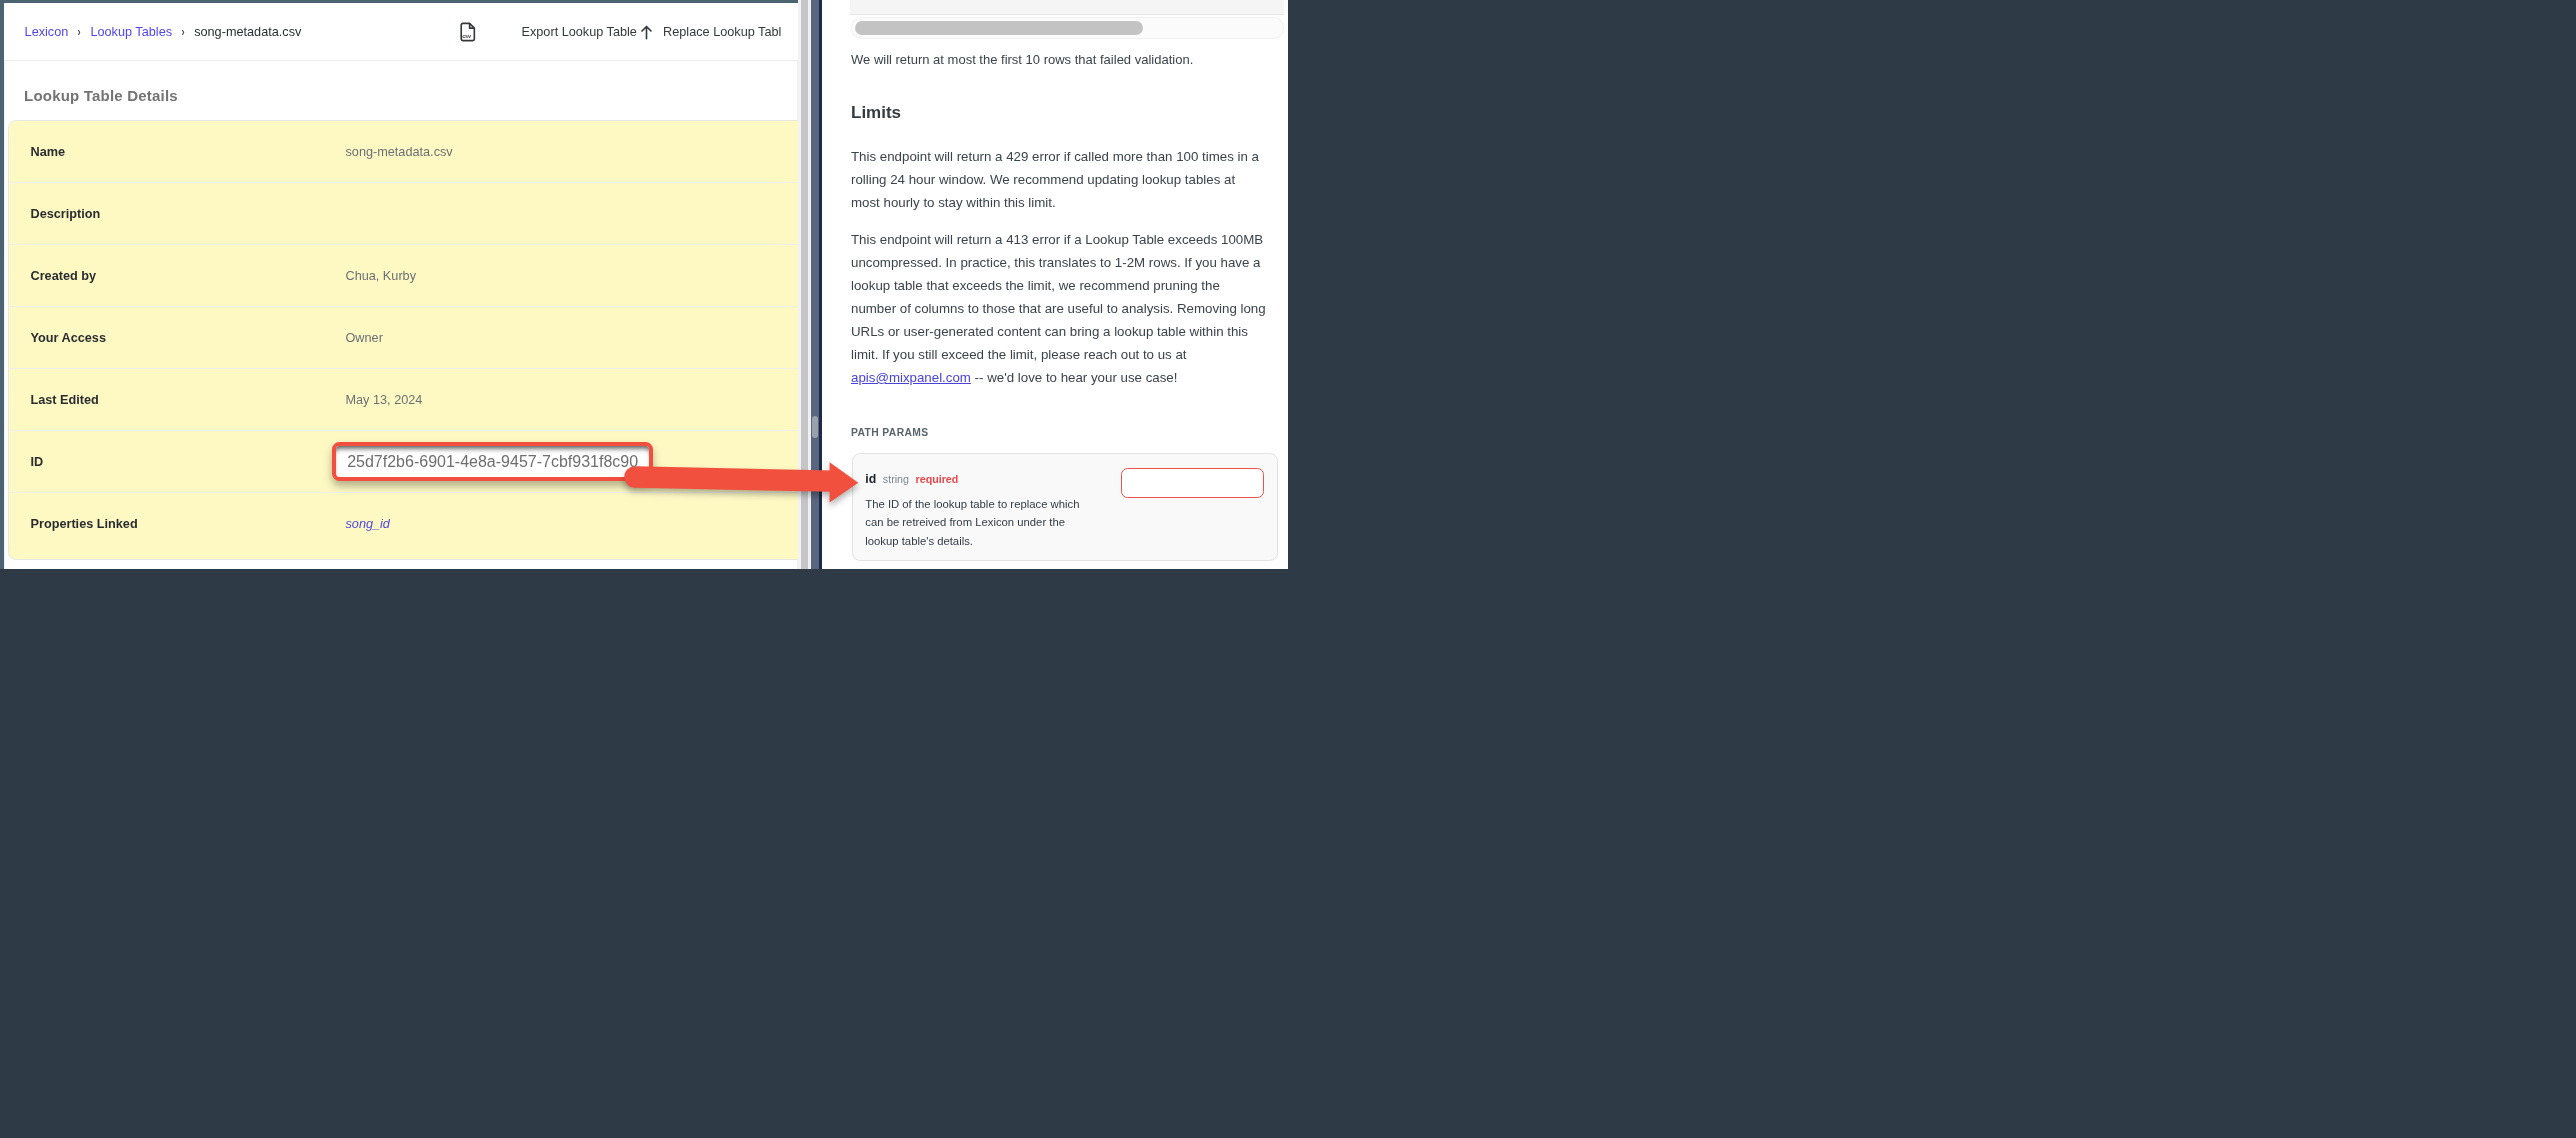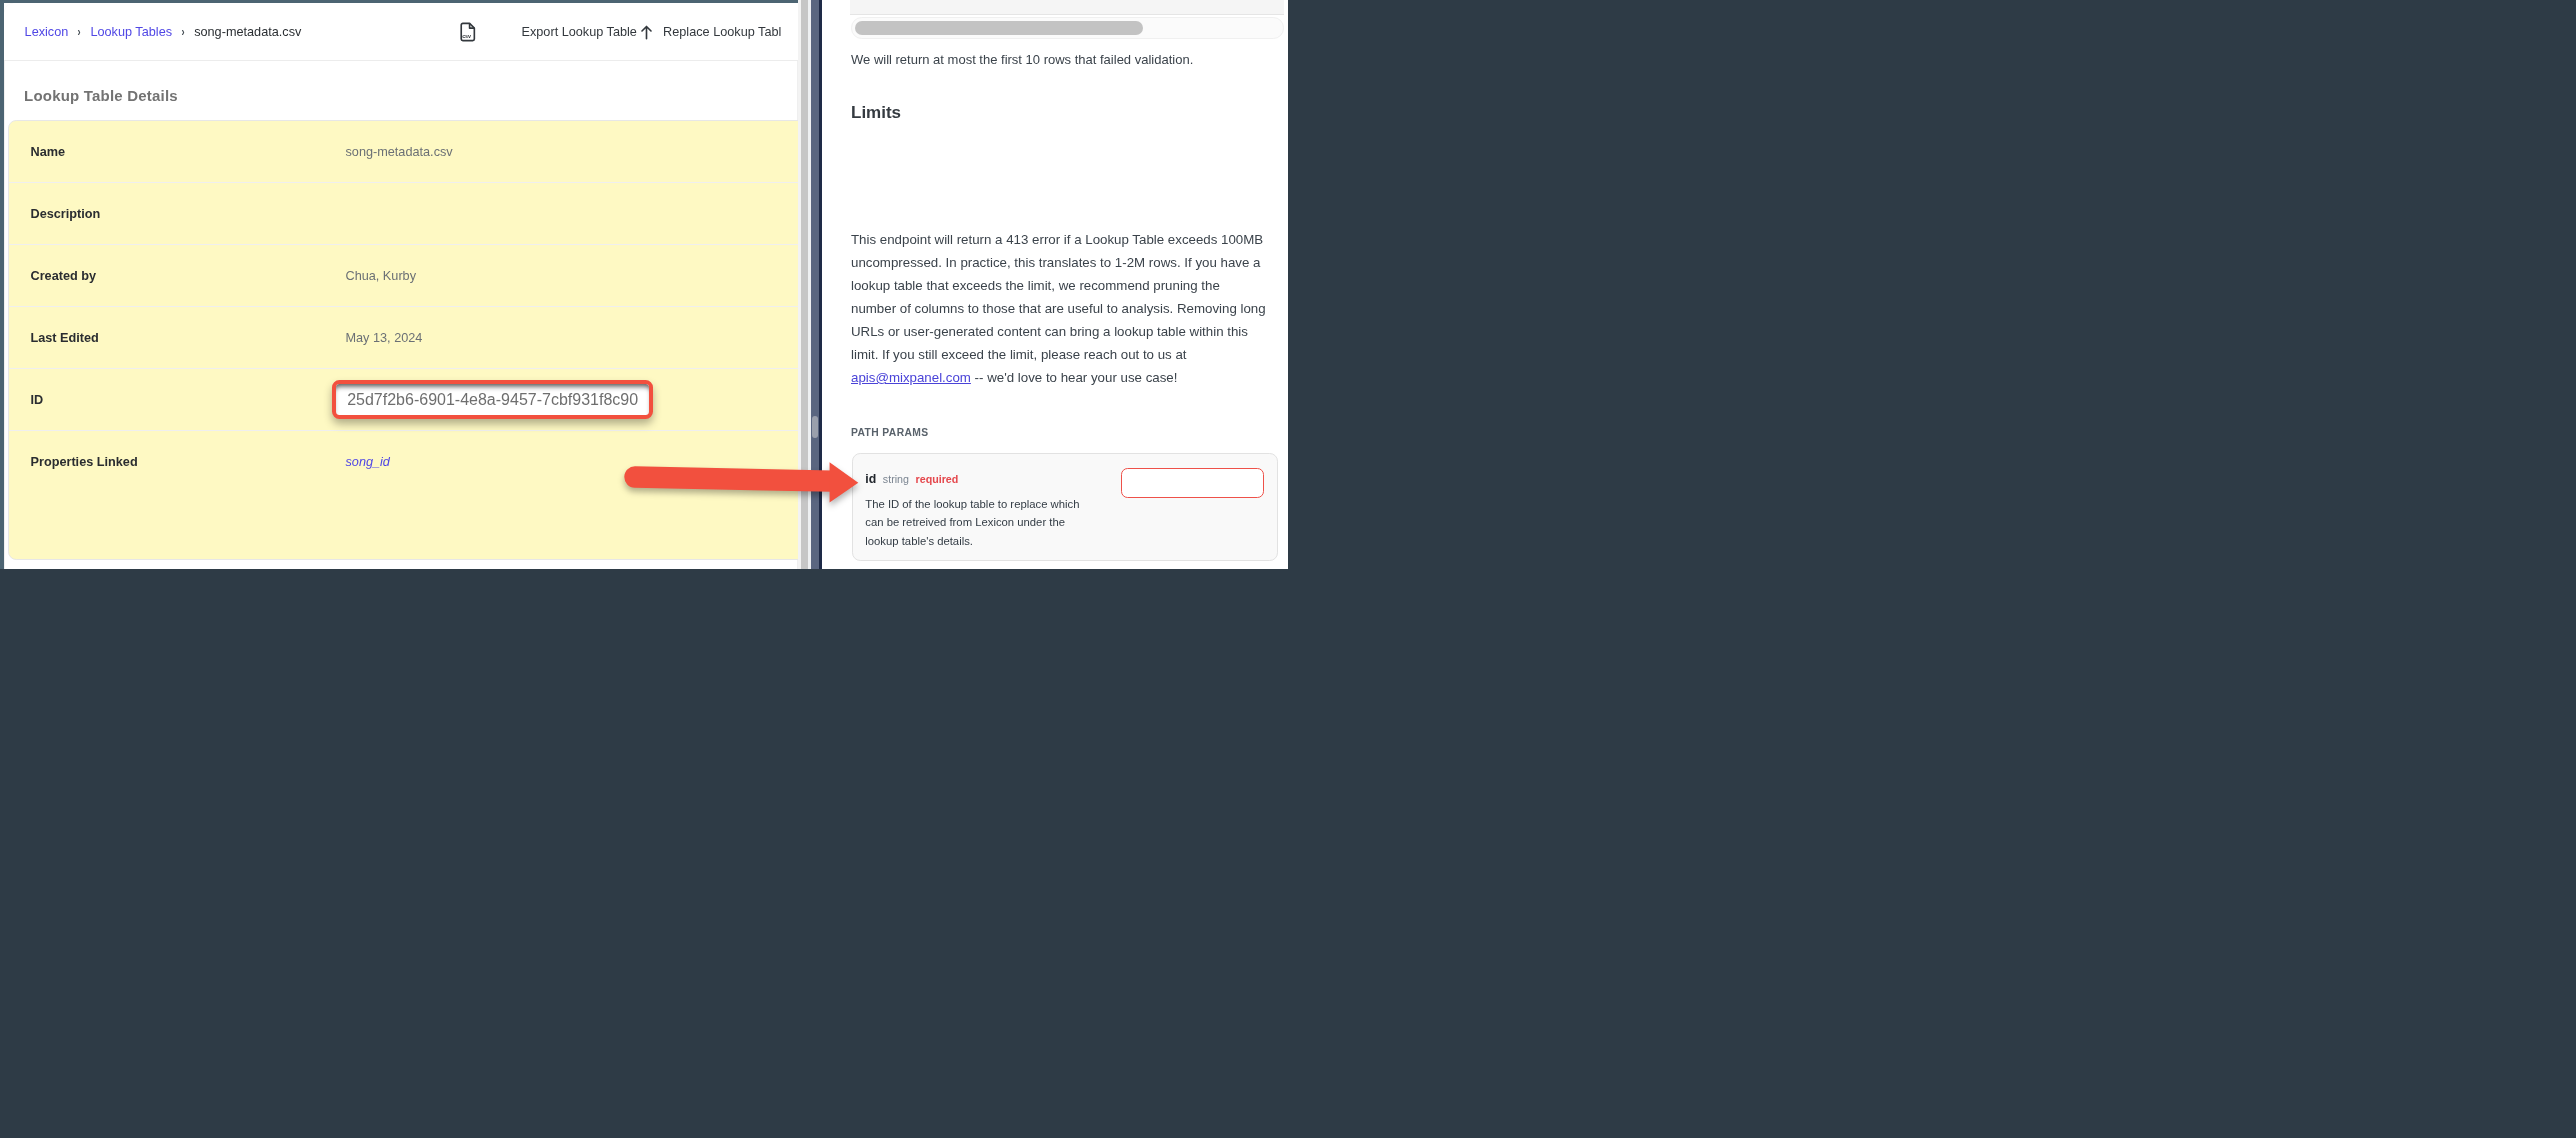--- a/index.html
+++ b/index.html
@@ -154,6 +154,7 @@
 
     <div class="docs-intro">We will return at most the first 10 rows that failed validation.</div>
     <div class="docs-limits">Limits</div>
+    <div class="docs-p docs-p1">This endpoint will return a 429 error if called more than 100 times in a rolling 24 hour window. We recommend updating lookup tables at most hourly to stay within this limit.</div>
     <div class="docs-p docs-p2"><span>This endpoint will return a 413 error if a Lookup Table exceeds 100MB uncompressed. In practice, this translates to 1-2M rows. If you have a lookup table that exceeds the limit, we recommend pruning the number of columns to those that are useful to analysis. Removing long URLs or user-generated content can bring a lookup table within this limit. If you still exceed the limit, please reach out to us at </span><span class="docs-link">apis@mixpanel.com</span><span> -- we'd love to hear your use case!</span></div>
 
     <div class="path-params">PATH PARAMS</div>

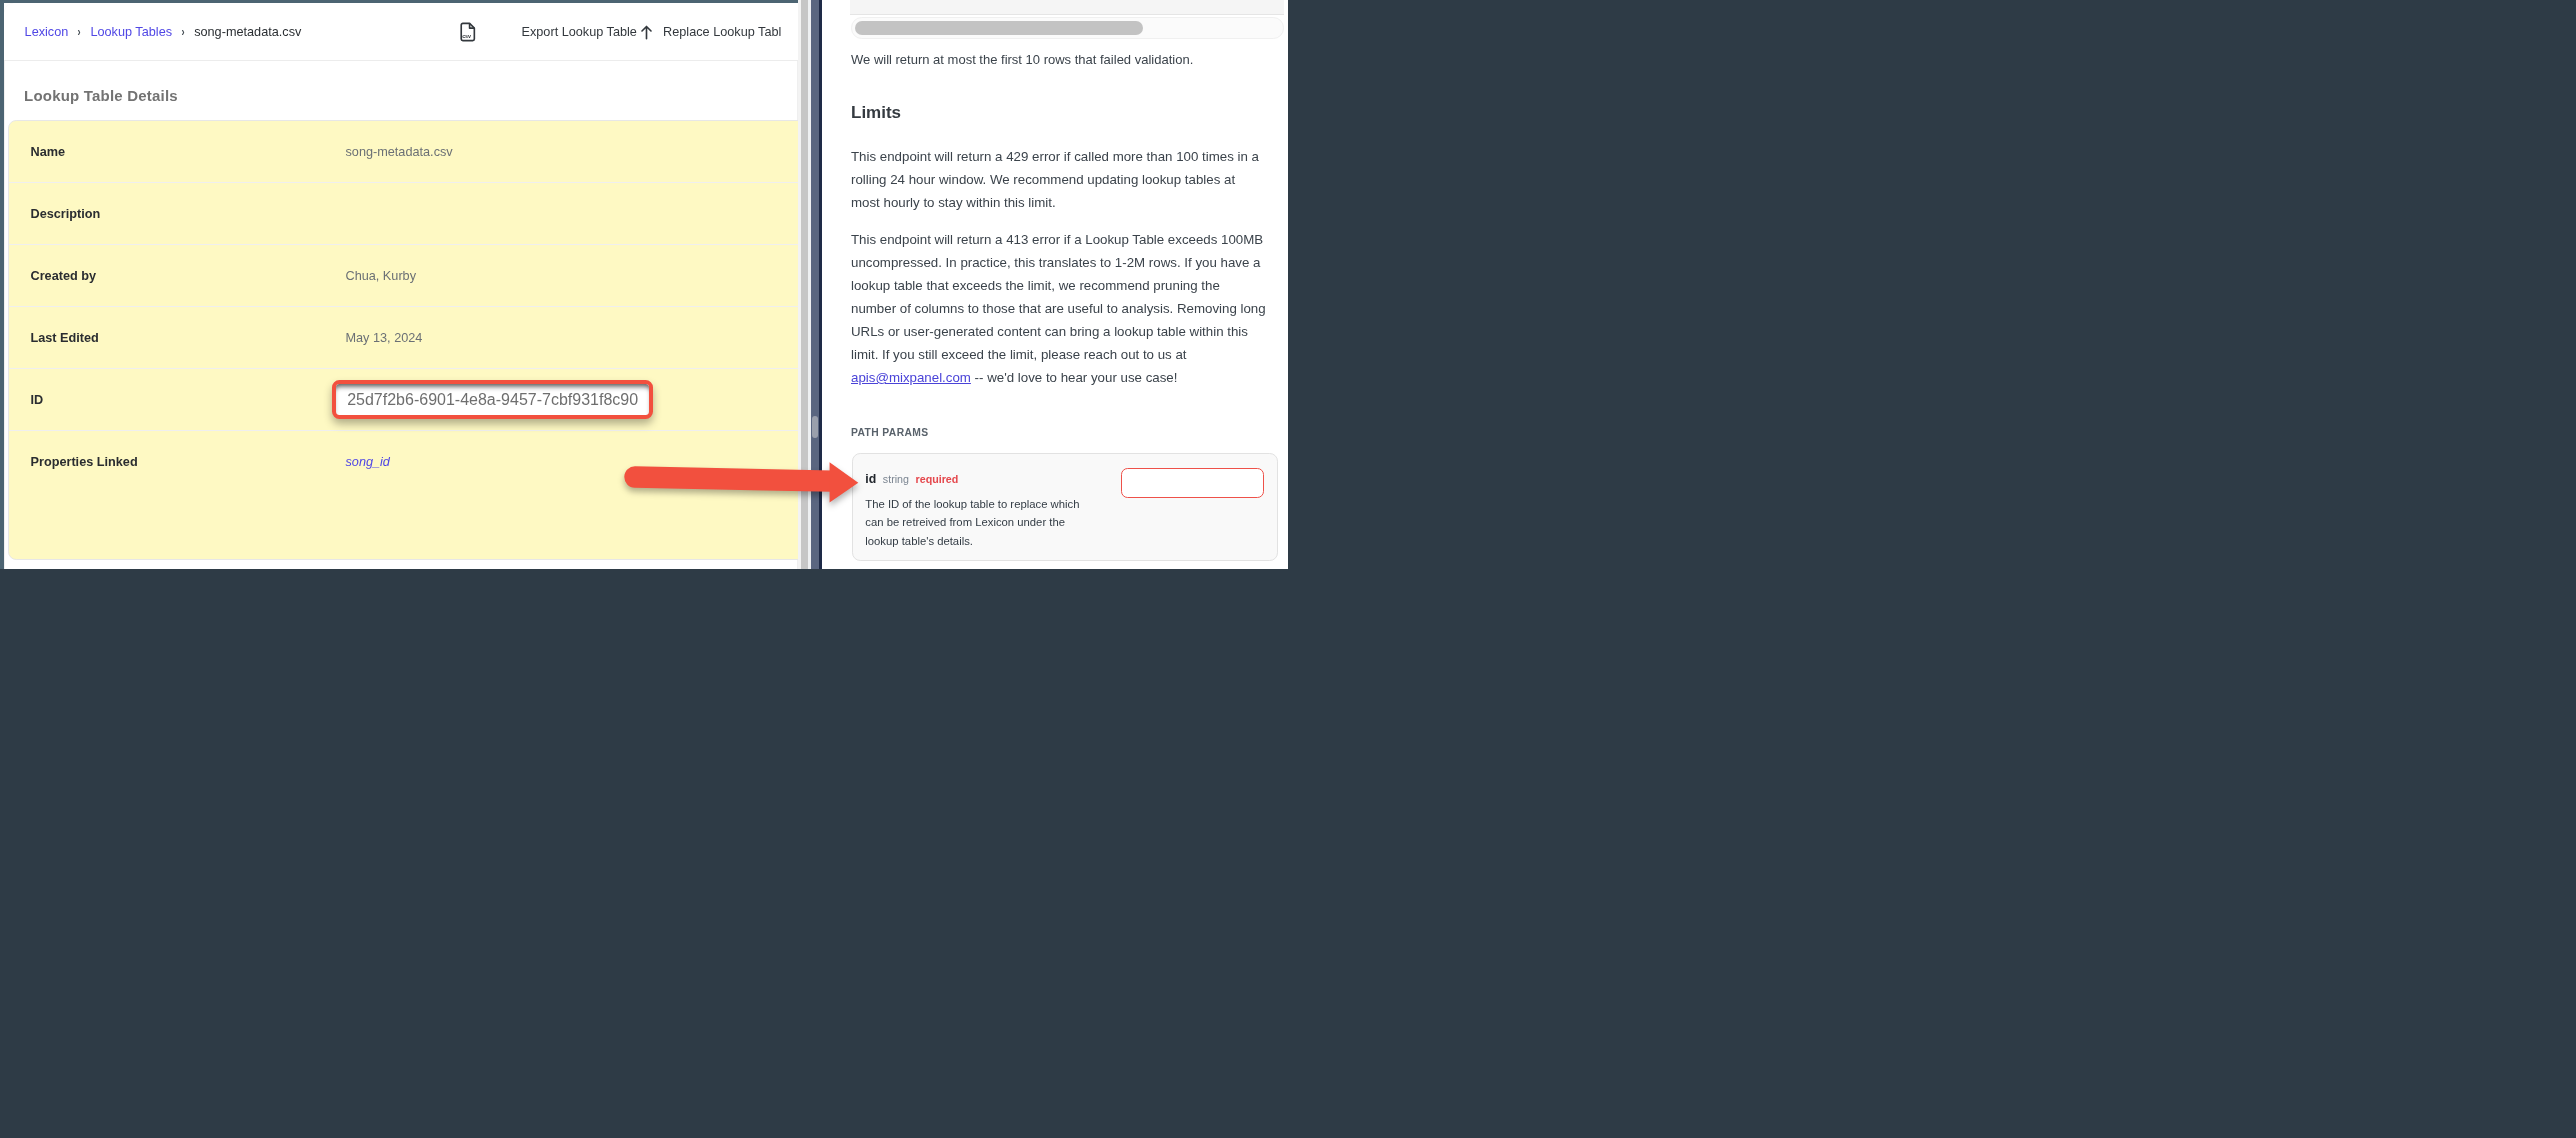--- a/index.html
+++ b/index.html
@@ -130,6 +130,10 @@
         <div class="row-value">Chua, Kurby</div>
       </div>
       <div class="detail-row">
+        <div class="row-label">Your Access</div>
+        <div class="row-value">Owner</div>
+      </div>
+      <div class="detail-row">
         <div class="row-label">Last Edited</div>
         <div class="row-value">May 13, 2024</div>
       </div>

